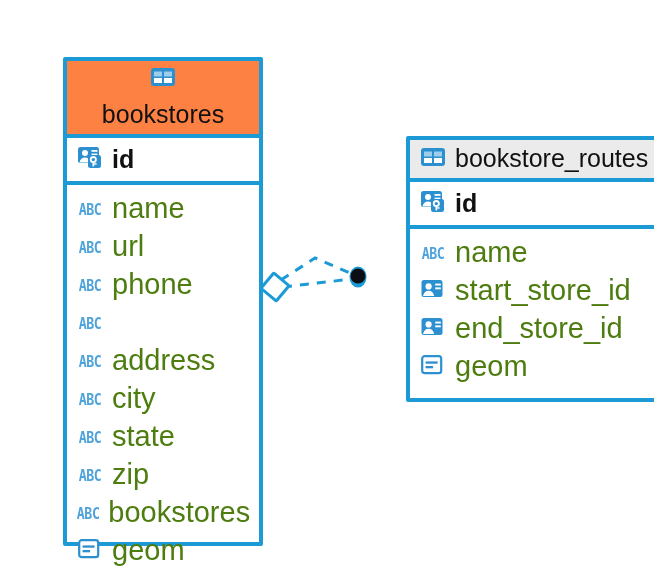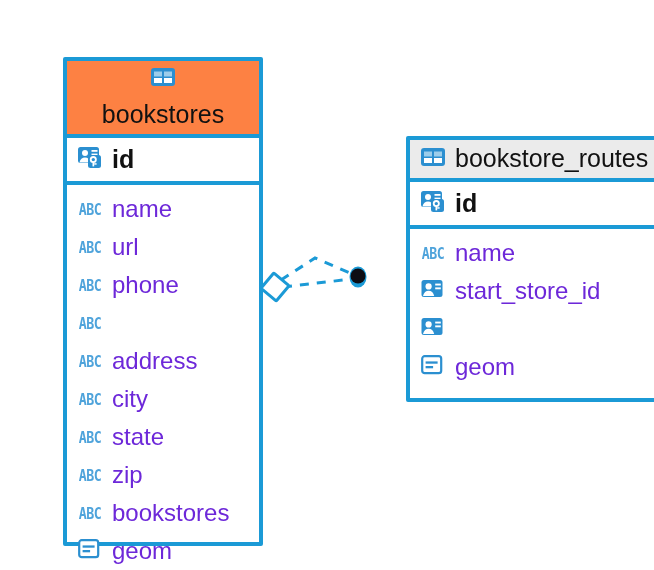--- a/index.html
+++ b/index.html
@@ -75,8 +75,8 @@
     height: 38px;
   }
   .field-label {
-    font-size: 24px;
-    color: #6d28d9;
+    font-size: 29px;
+    color: #4d7c0f;
     line-height: 1.1;
     white-space: nowrap;
   }

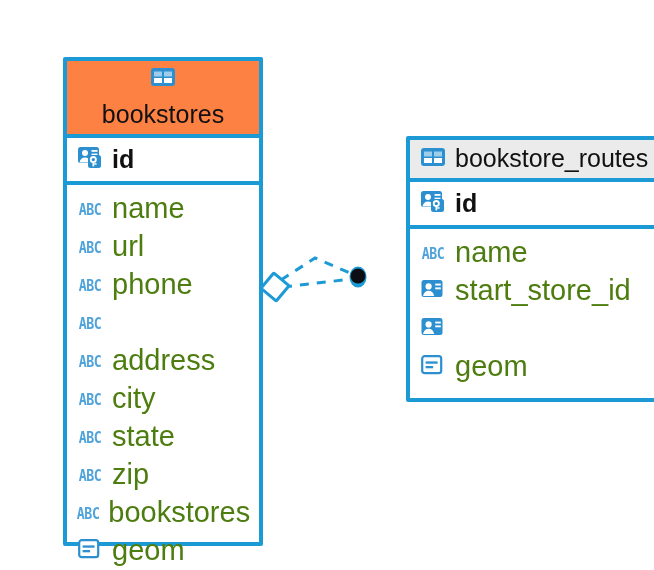--- a/index.html
+++ b/index.html
@@ -270,6 +270,7 @@
             <rect x="15.2" y="9.4" width="5.6" height="1.9" fill="#ffffff"></rect>
           </svg>
         </span>
+        <span class="field-label">end_store_id</span>
       </div>
 
       <div class="field-row">

